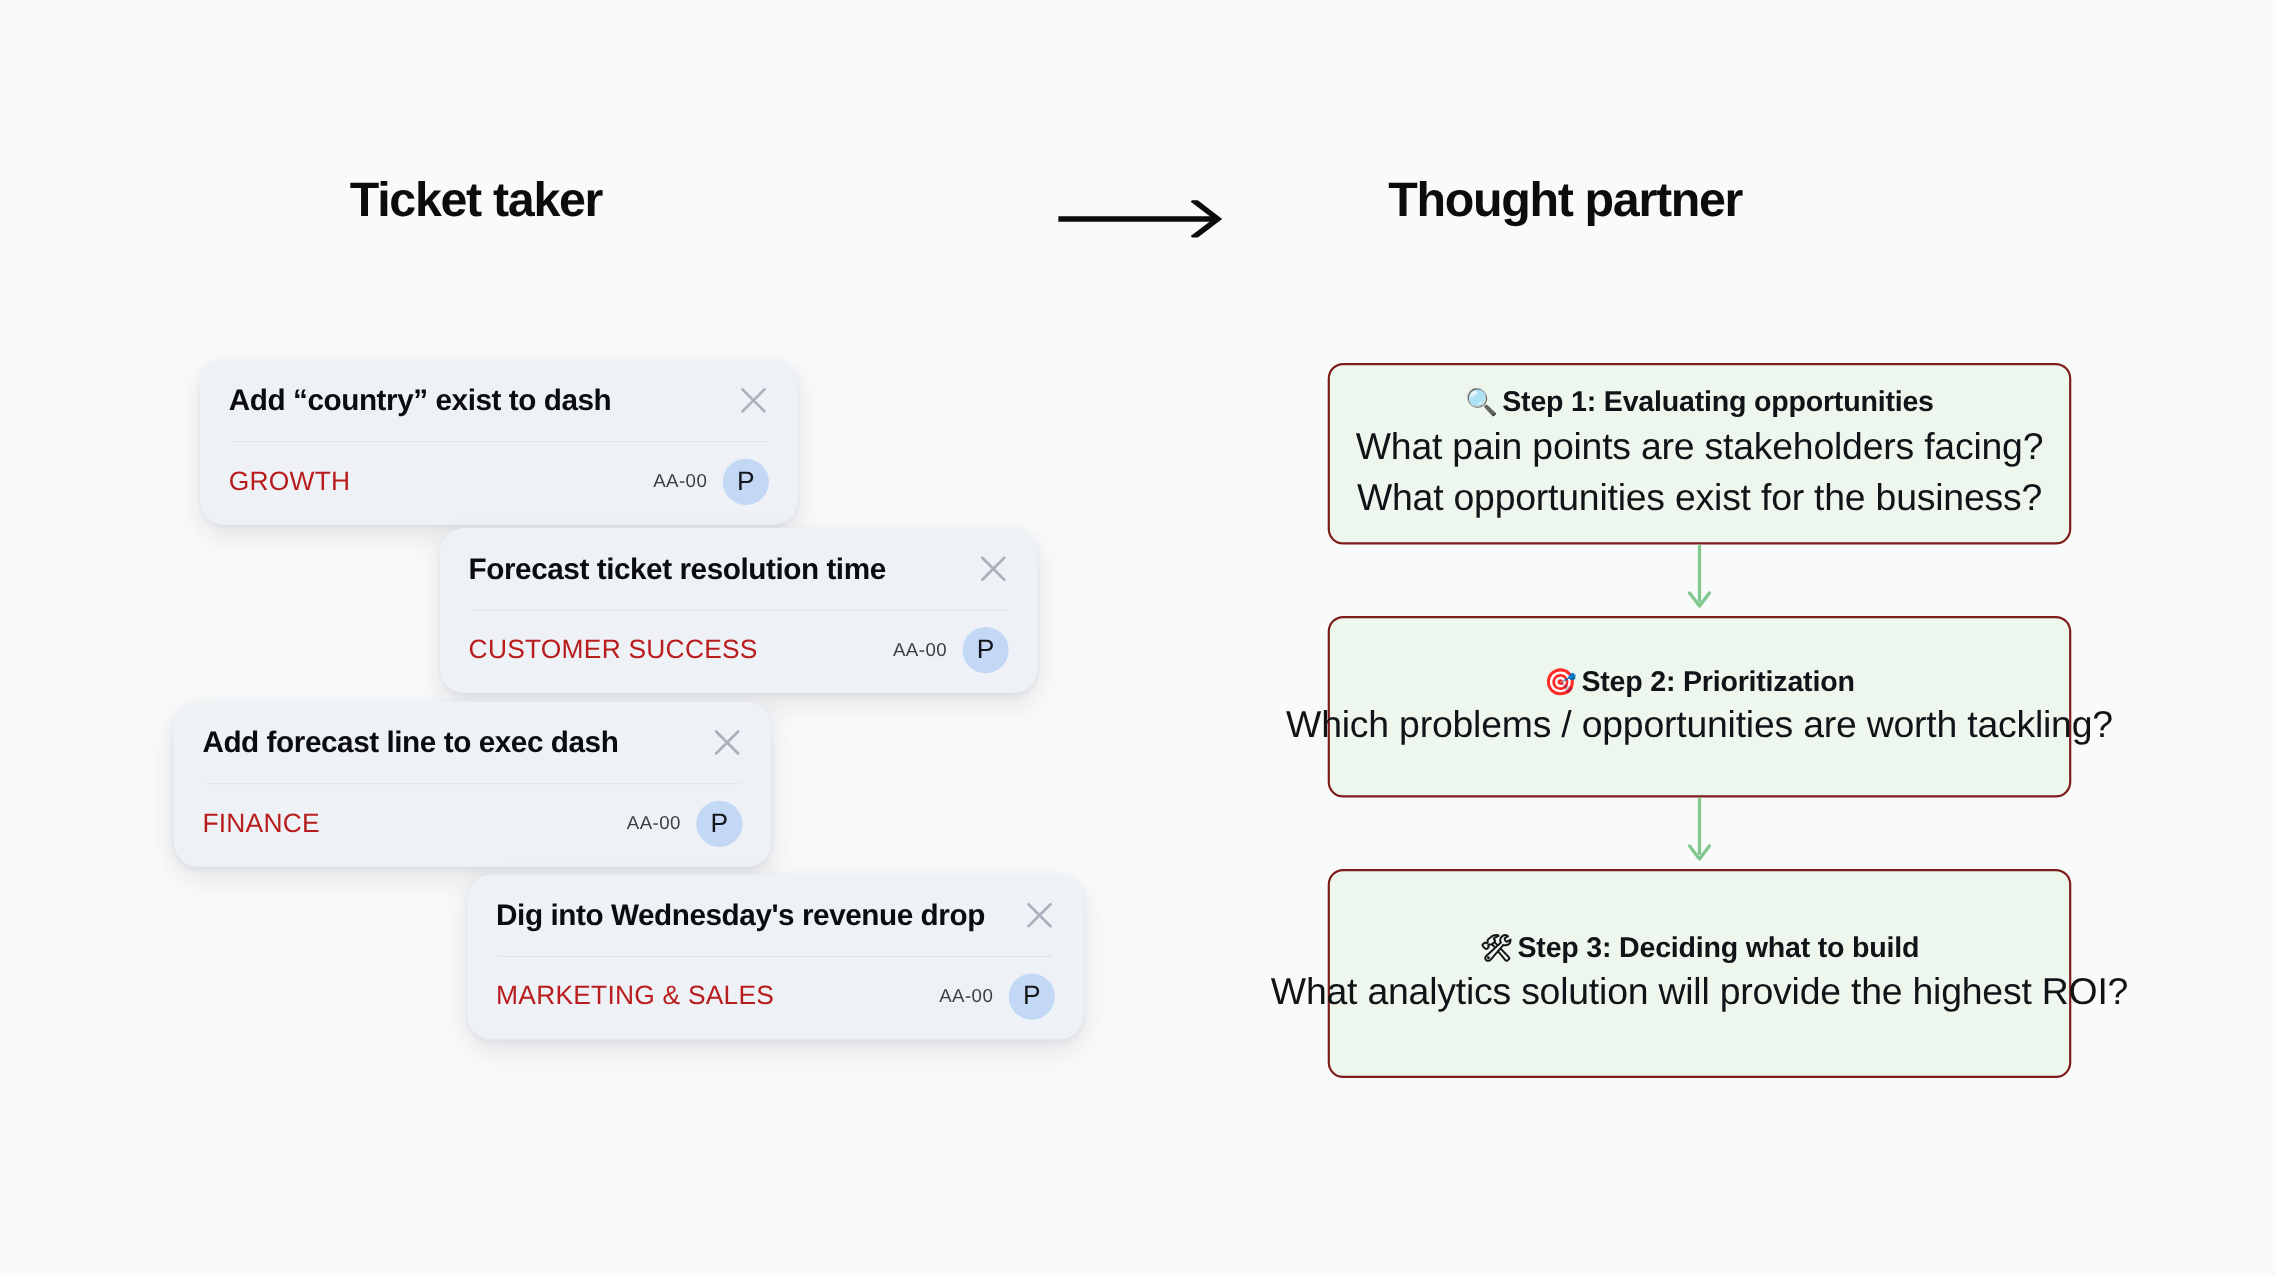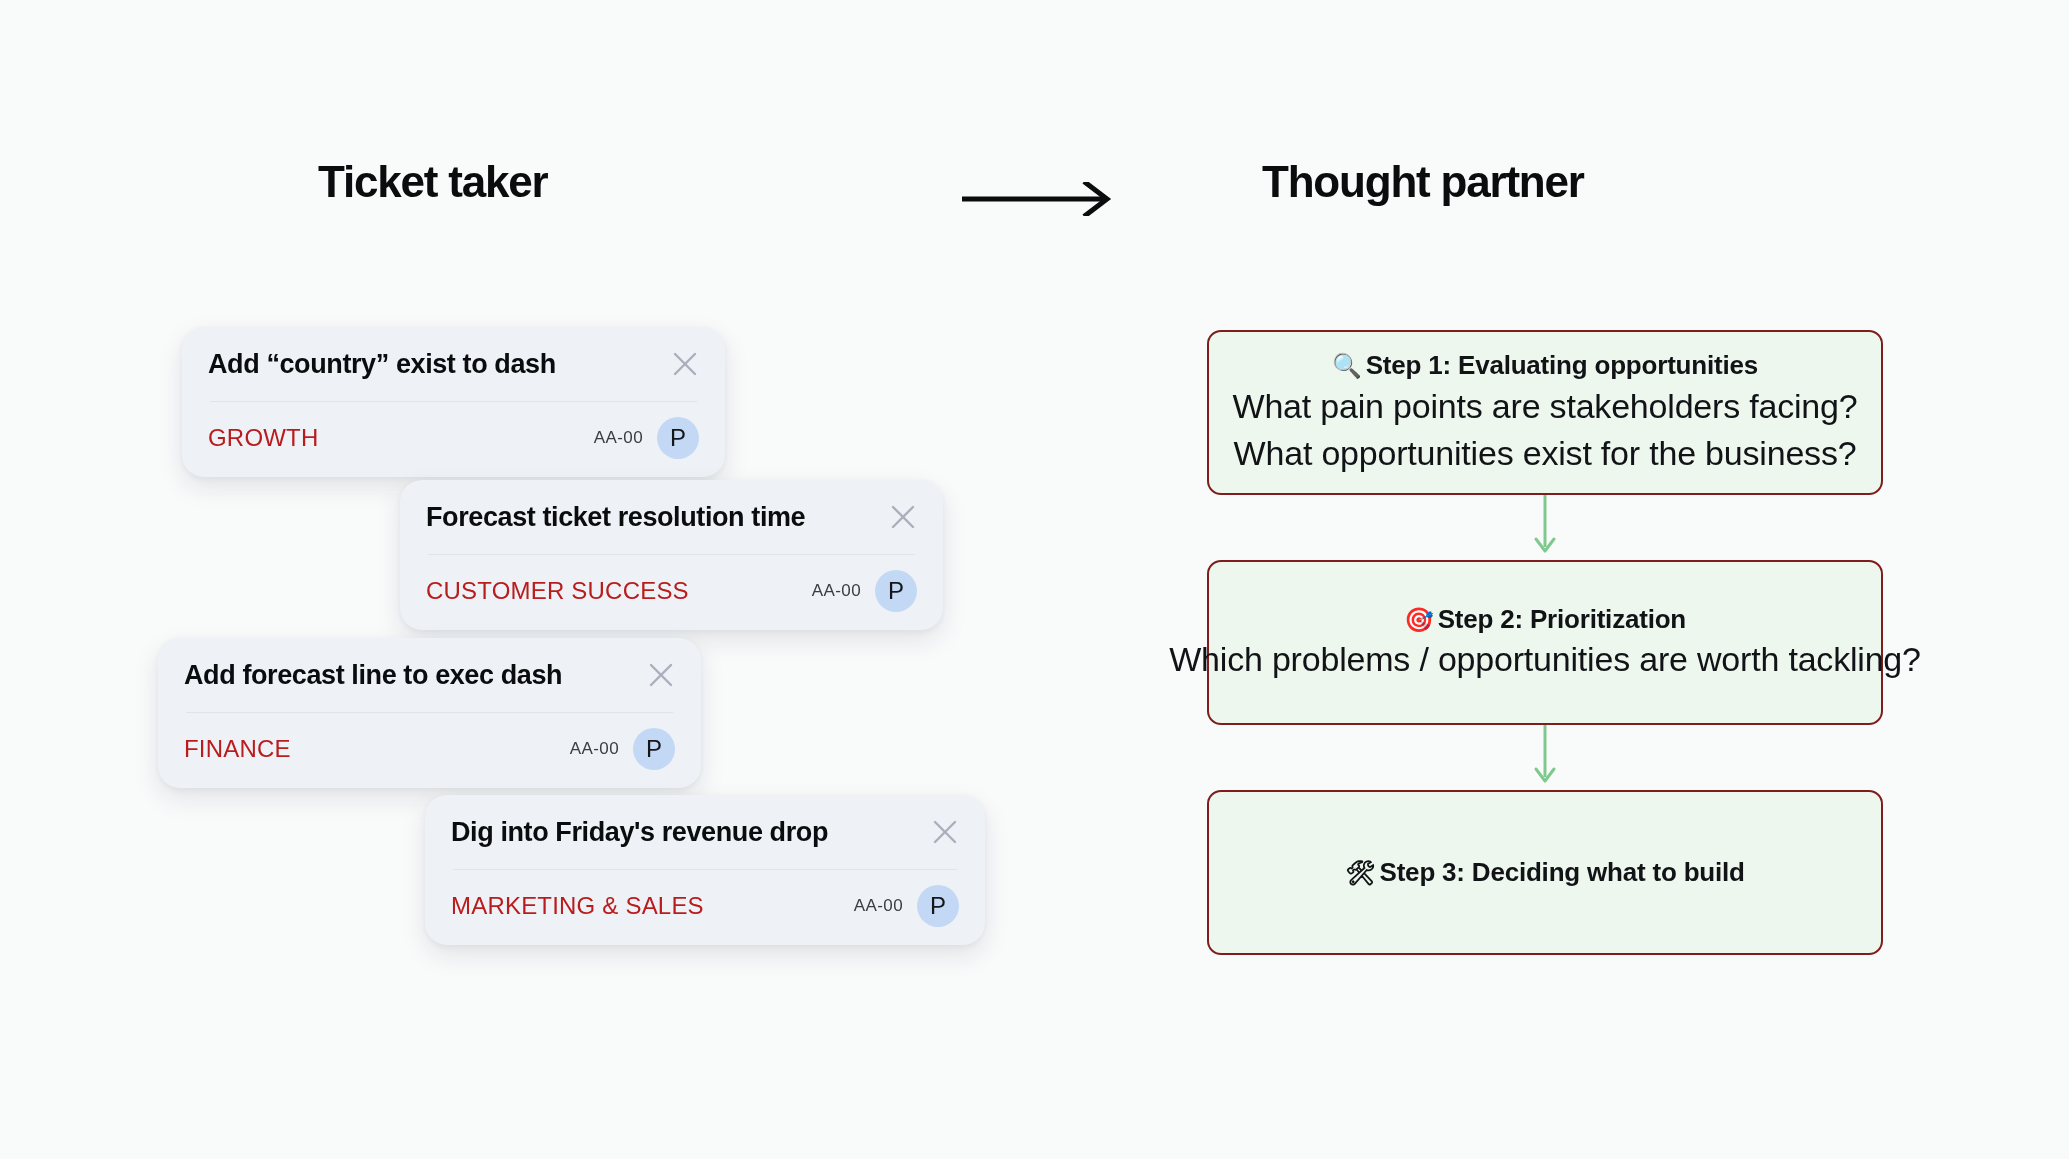--- a/index.html
+++ b/index.html
@@ -257,7 +257,7 @@
 
   <div class="ticket-card" id="card-3">
     <div class="ticket-top">
-      <span class="ticket-title">Dig into Friday's revenue drop</span>
+      <span class="ticket-title">Dig into Wednesday's revenue drop</span>
       <span class="close-icon">
         <svg width="28" height="28" viewBox="0 0 28 28" aria-hidden="true">
           <line x1="4" y1="4" x2="24" y2="24" stroke="#a9b0bc" stroke-width="2.4" stroke-linecap="round"></line>

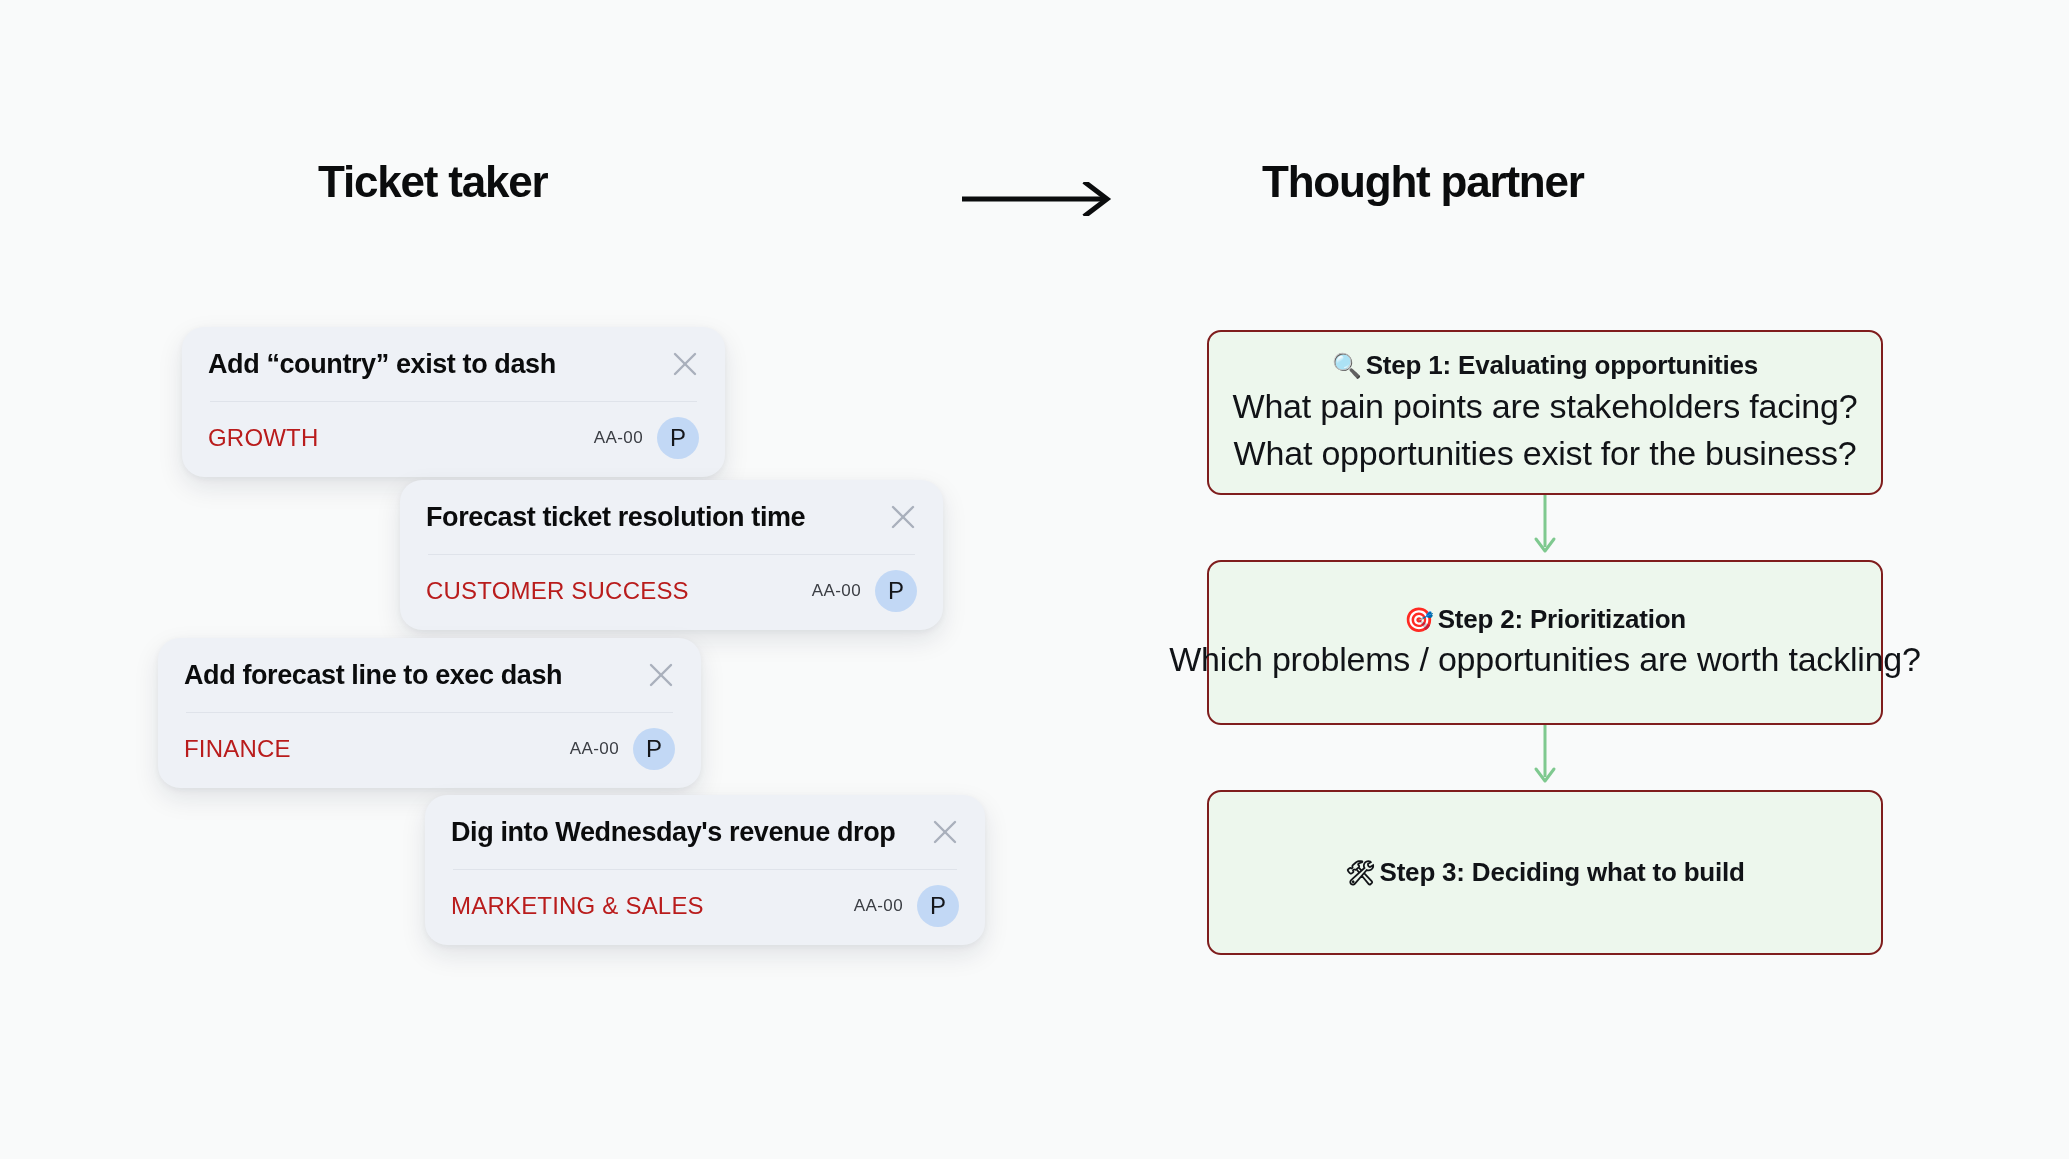--- a/index.html
+++ b/index.html
@@ -152,7 +152,7 @@
   }
   #step-0 { height: 165px; }
   #step-1 { height: 165px; }
-  #step-2 { height: 165px; }
+  #step-2 { height: 190px; }
   .step-head {
     font-size: 26px;
     font-weight: 700;

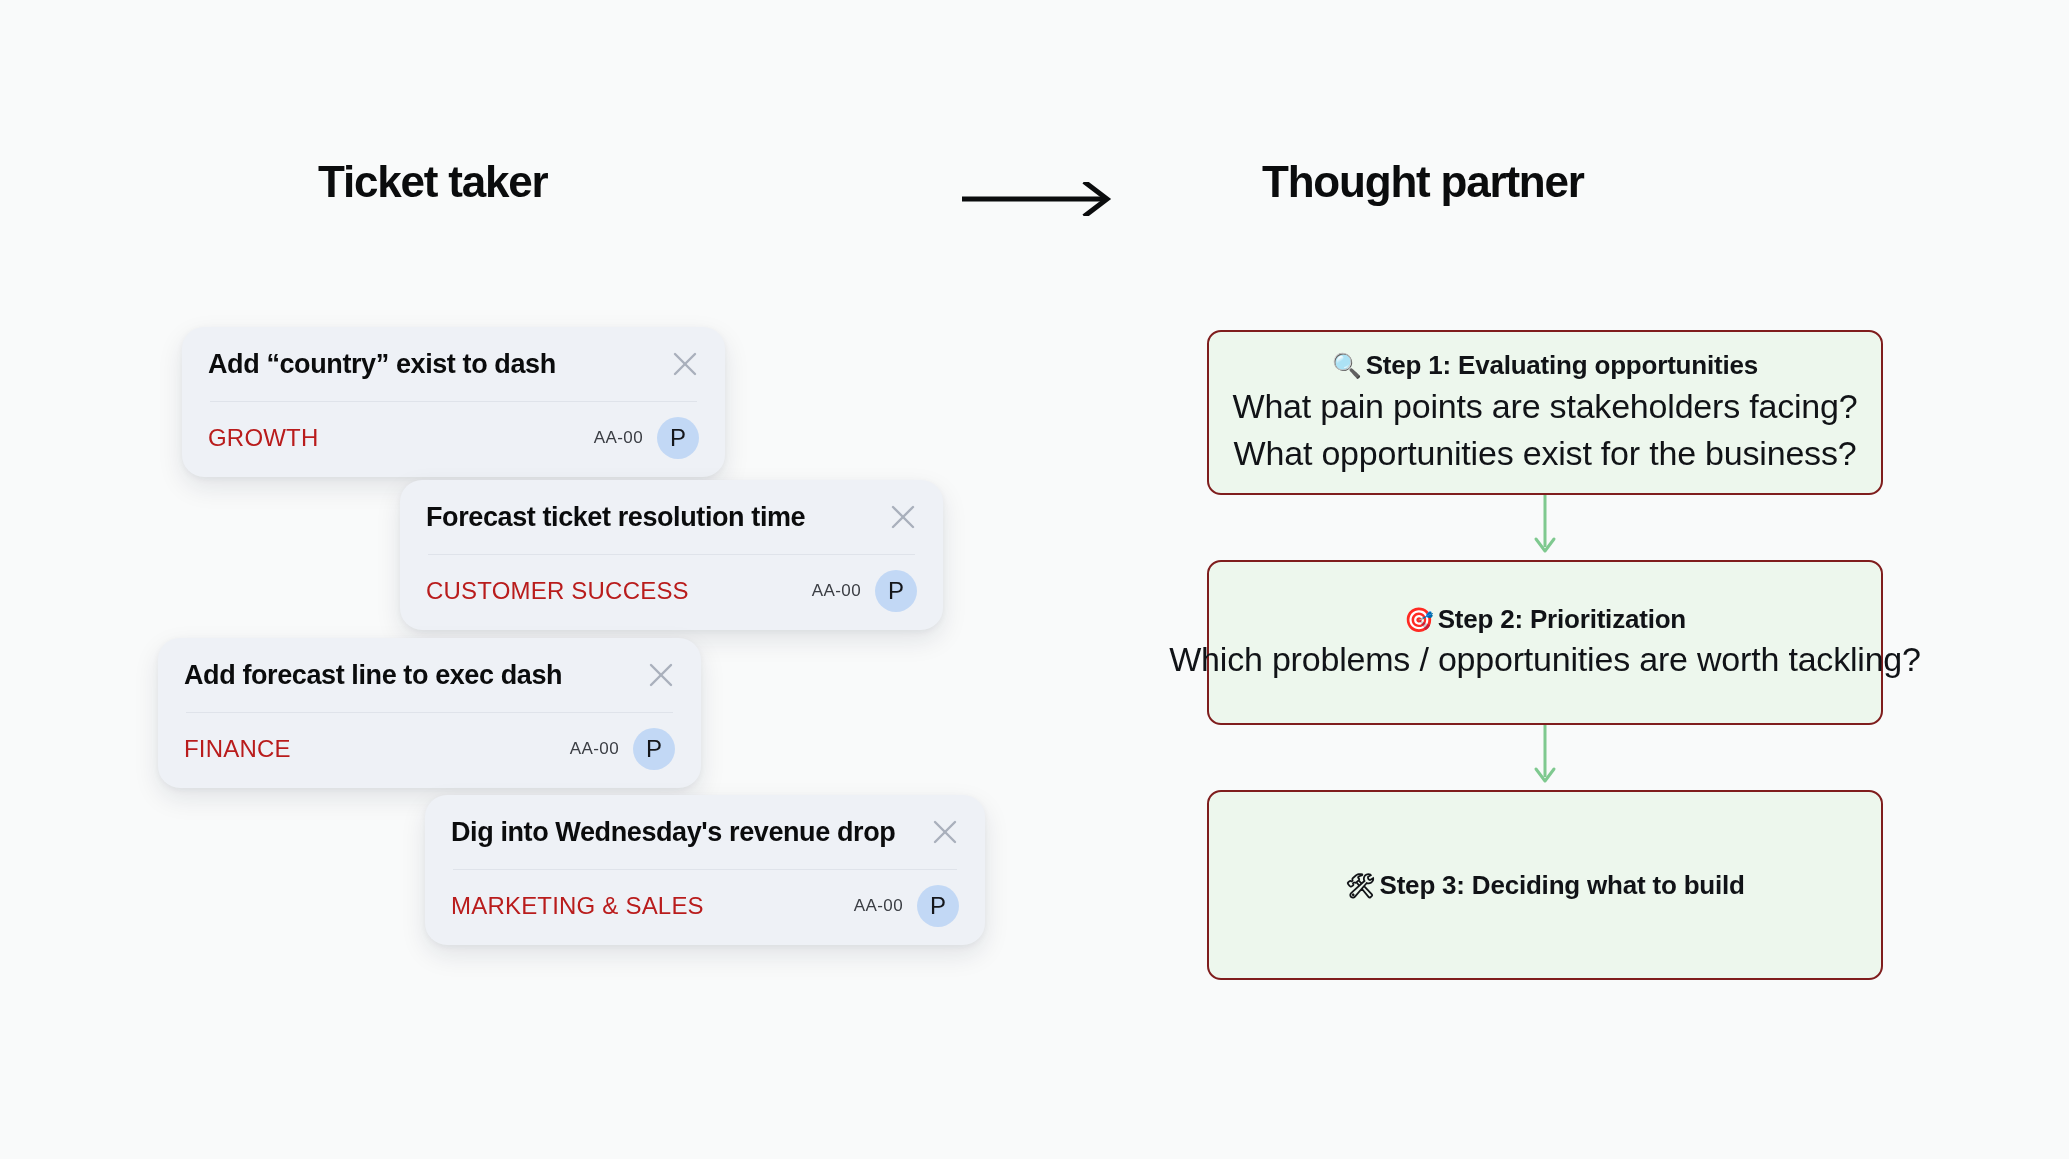--- a/index.html
+++ b/index.html
@@ -312,6 +312,7 @@
     <div class="step-head">
       <span class="step-emoji">🛠</span><span>Step 3: Deciding what to build</span>
     </div>
+    <div class="step-line">What analytics solution will provide the highest ROI?</div>
   </div>
 
 </div>

